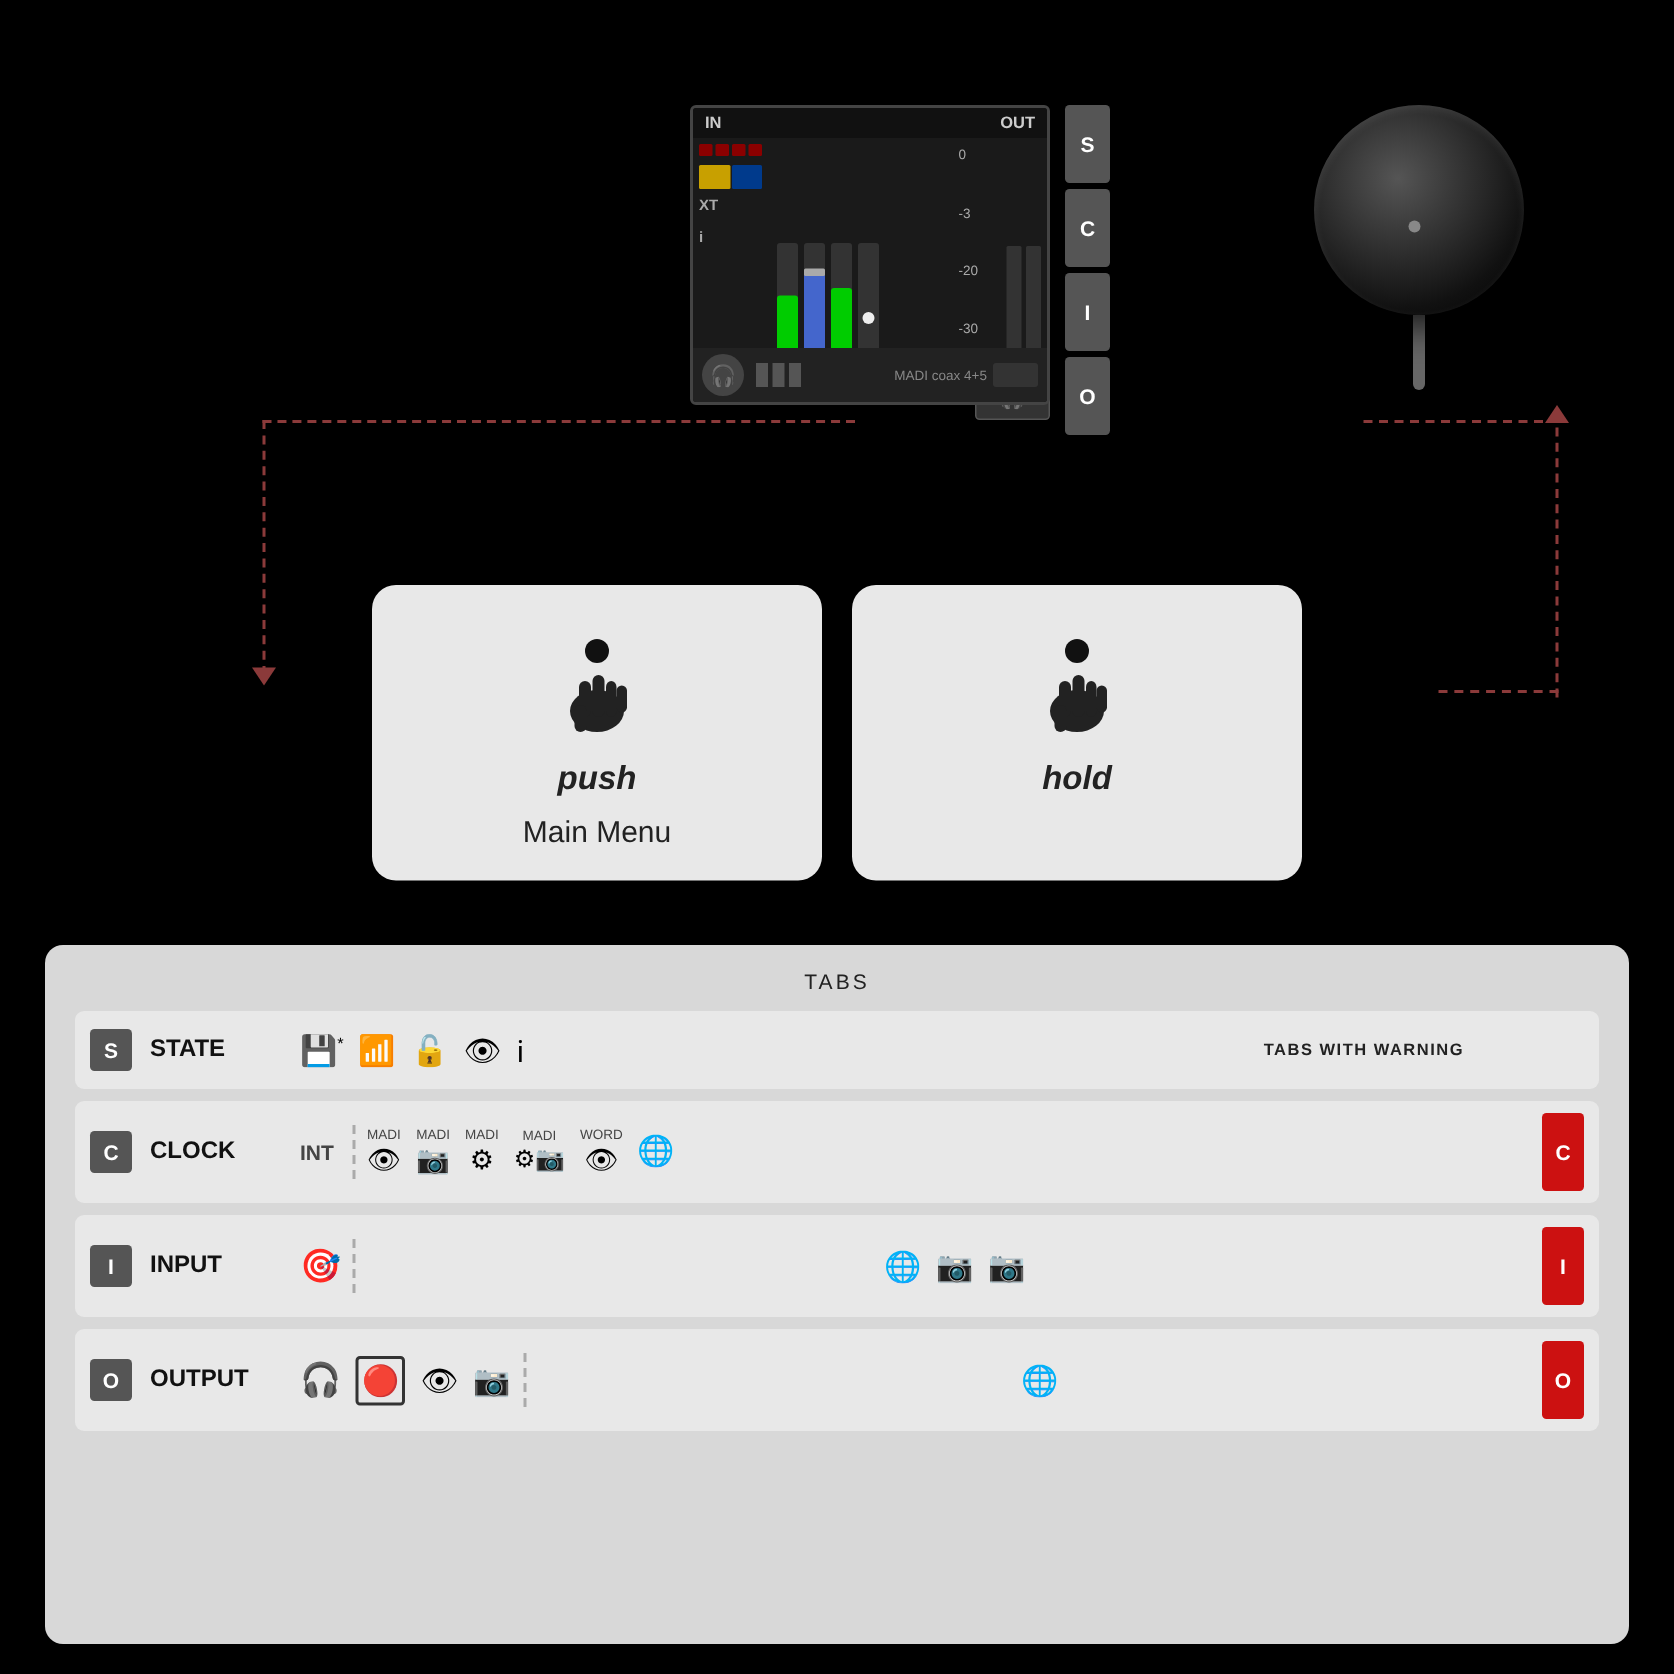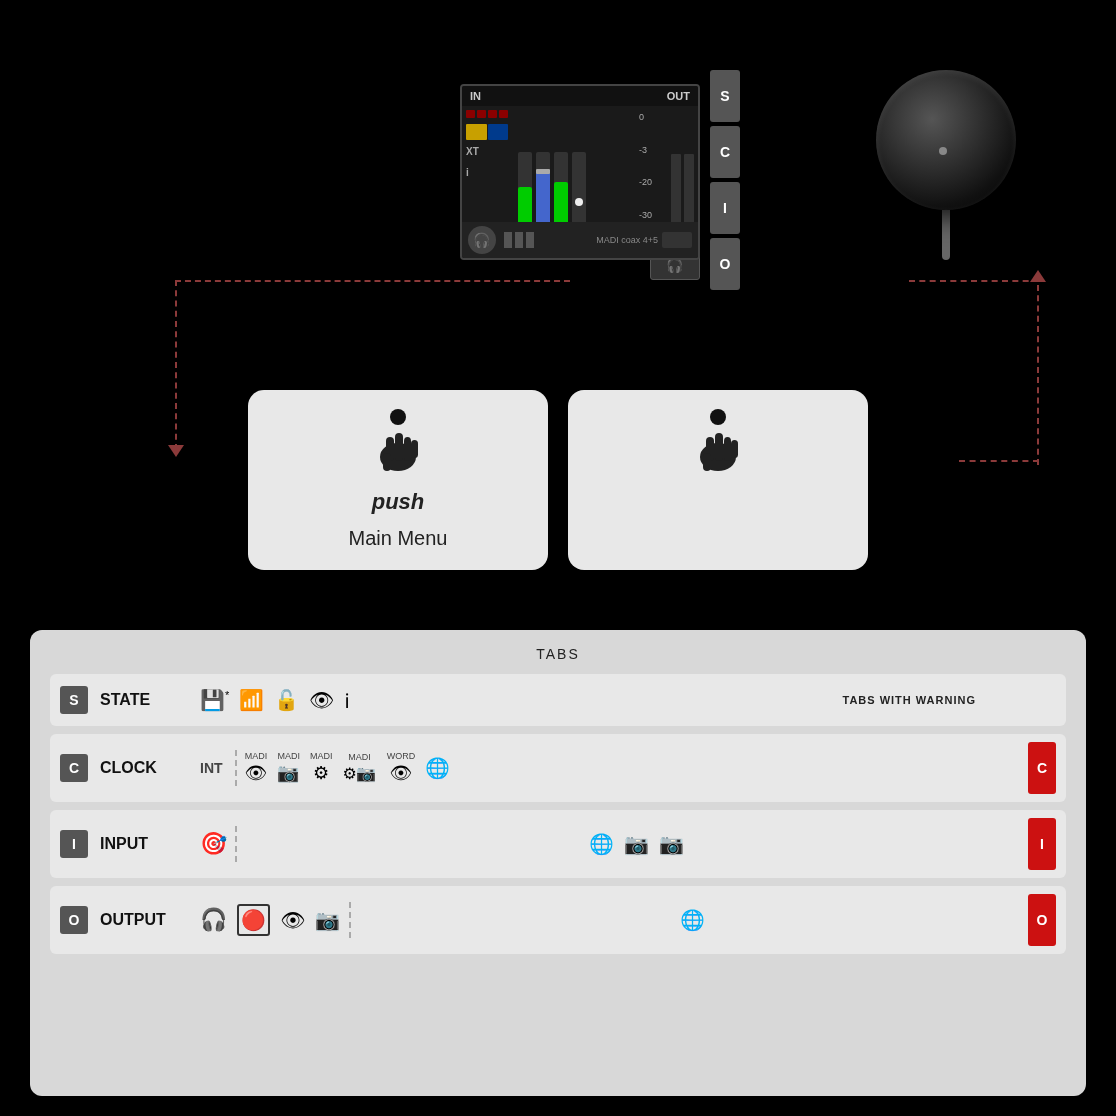--- a/index.html
+++ b/index.html
@@ -368,7 +368,7 @@
 
     <div class="headphone-icon">🎧</div>
 
-    <div class="mixer-box" style="left:120px; top:10px; width:240px; height:176px;margin-top:14px;">
+    <div class="mixer-box" style="left:120px; top:10px; width:240px; height:200px;">
       <div class="mixer-header">
         <span>IN</span>
         <span style="flex:1"></span>

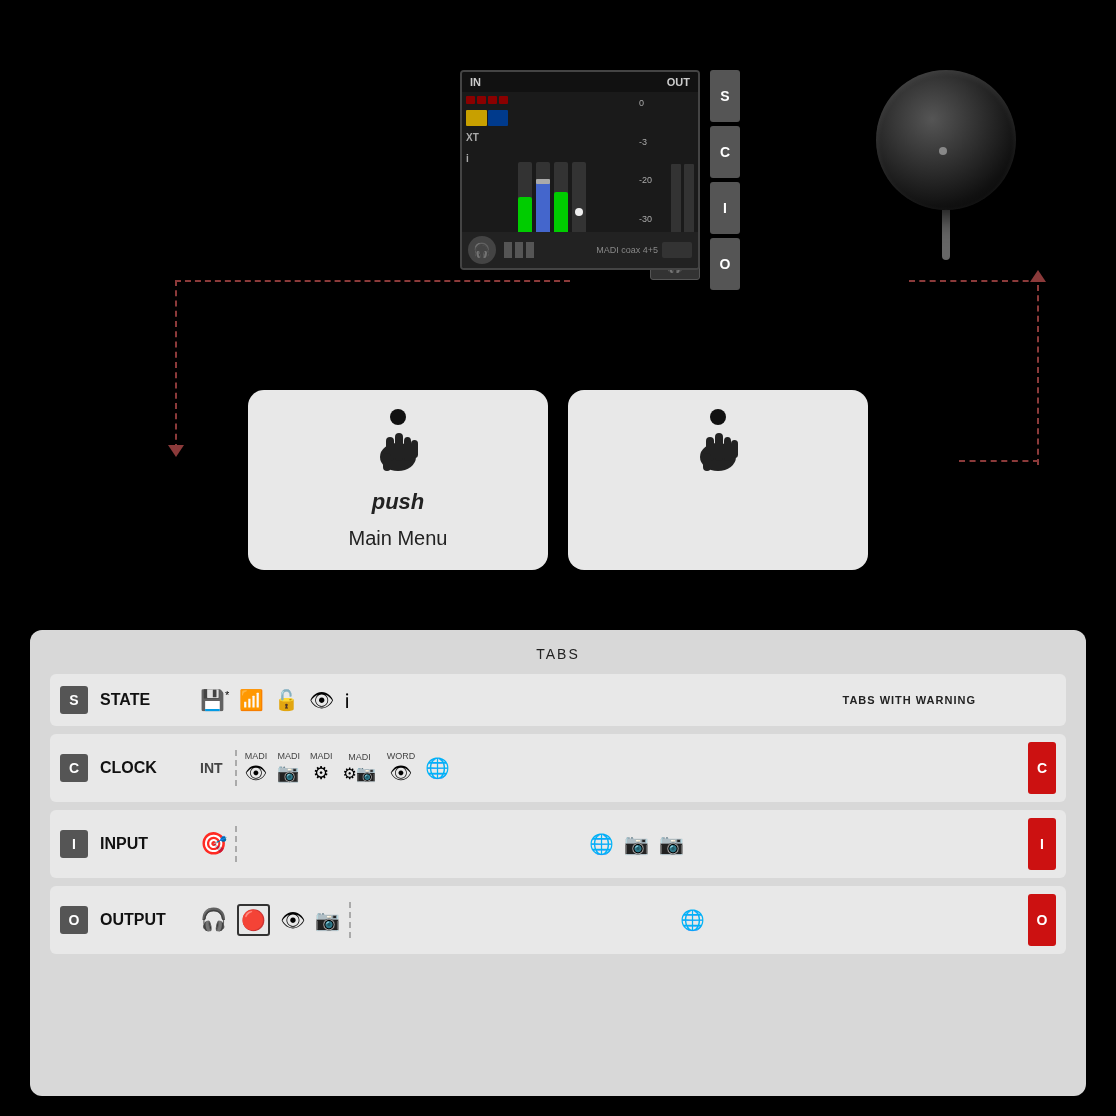--- a/index.html
+++ b/index.html
@@ -189,7 +189,7 @@
     .control-card {
       background: #e8e8e8;
       border-radius: 16px;
-      padding: 19px 20px 20px;
+      padding: 36px 20px 20px;
       text-align: center;
       width: 300px;
       position: relative;

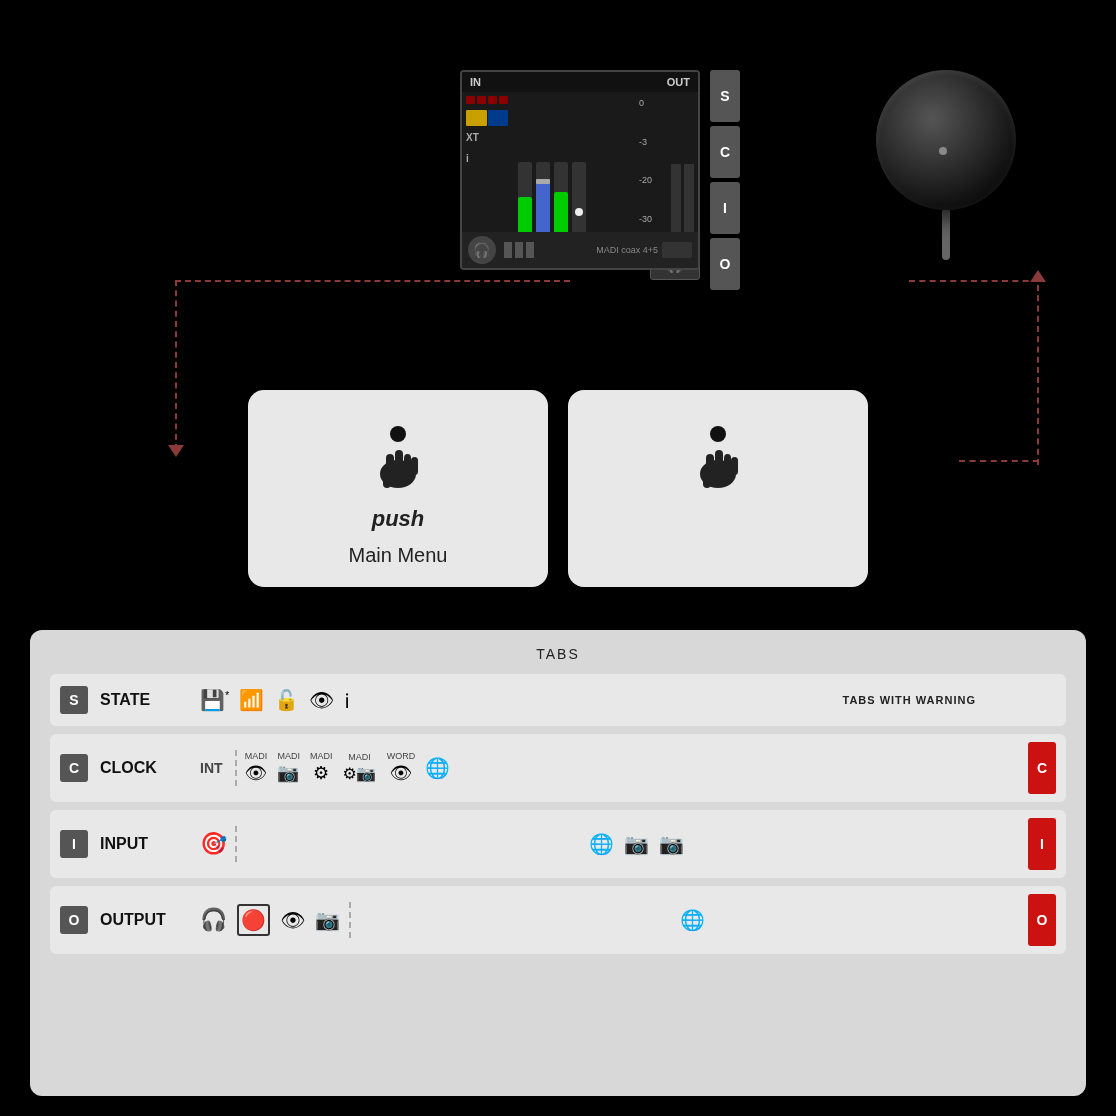--- a/index.html
+++ b/index.html
@@ -501,6 +501,7 @@
           <rect x="10" y="36" width="8" height="18" rx="4" fill="#222"></rect>
         </svg>
       </div>
+      <div class="action-label">hold</div>
     </div>
 
   </div>

